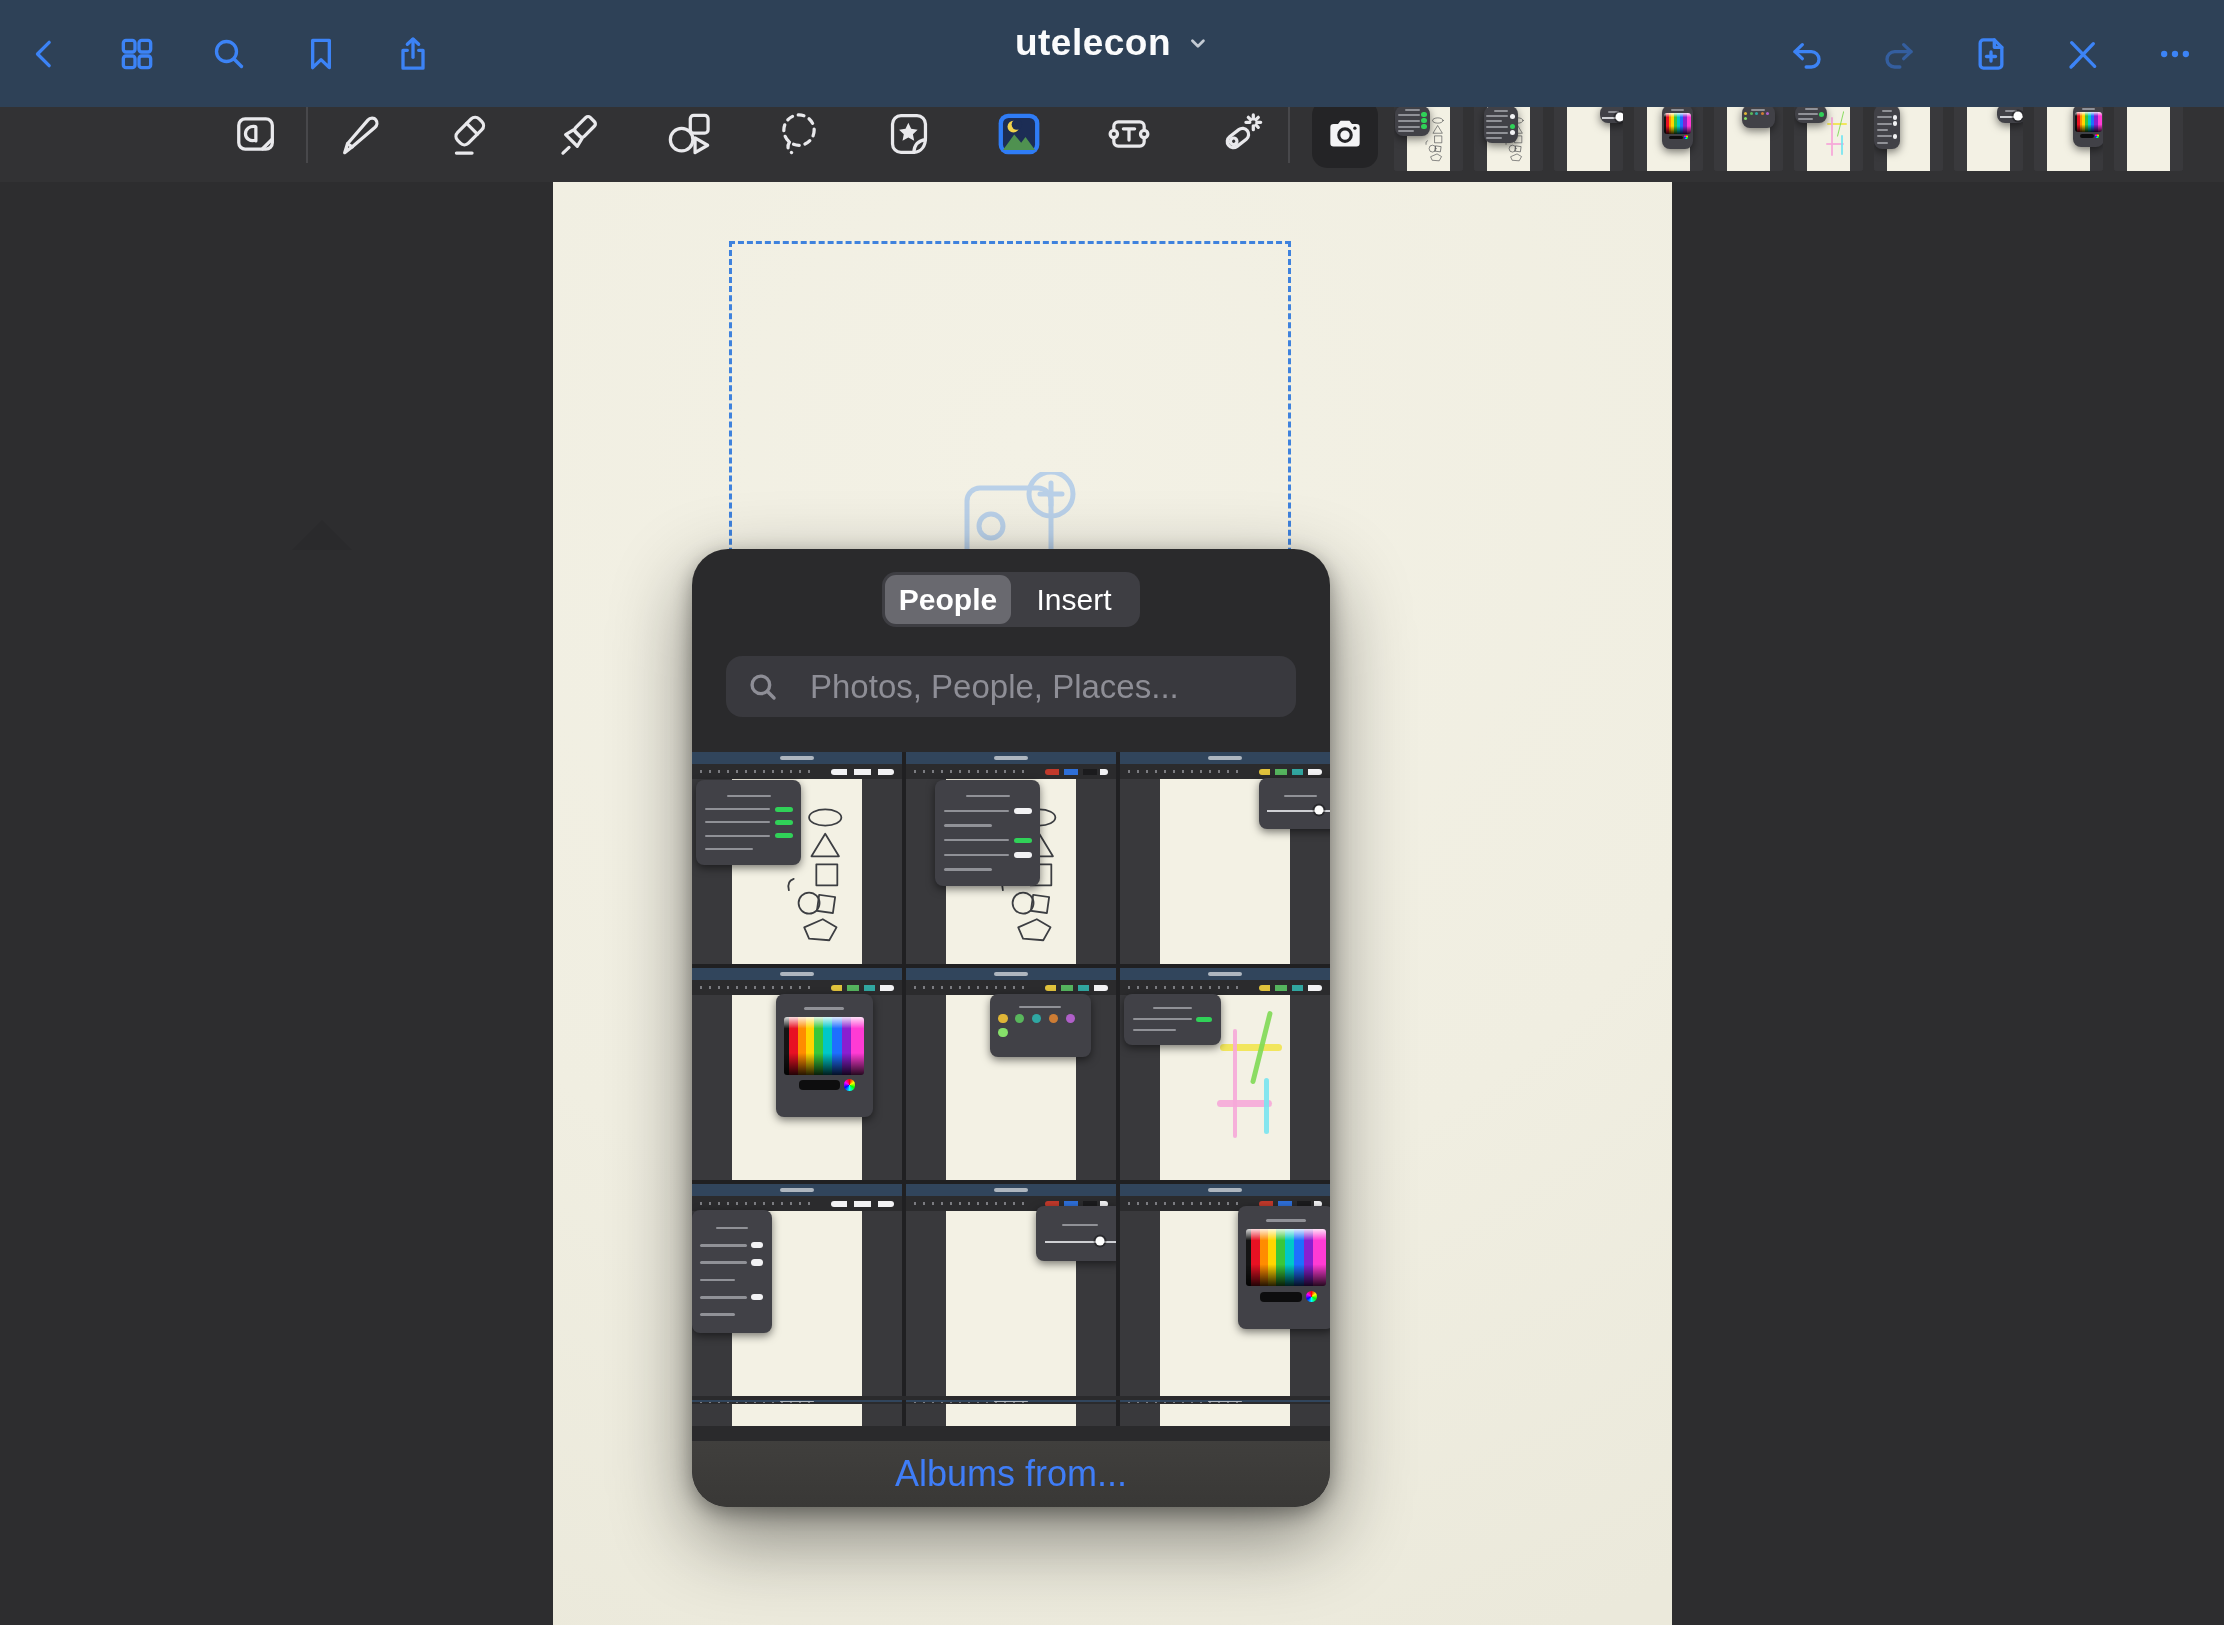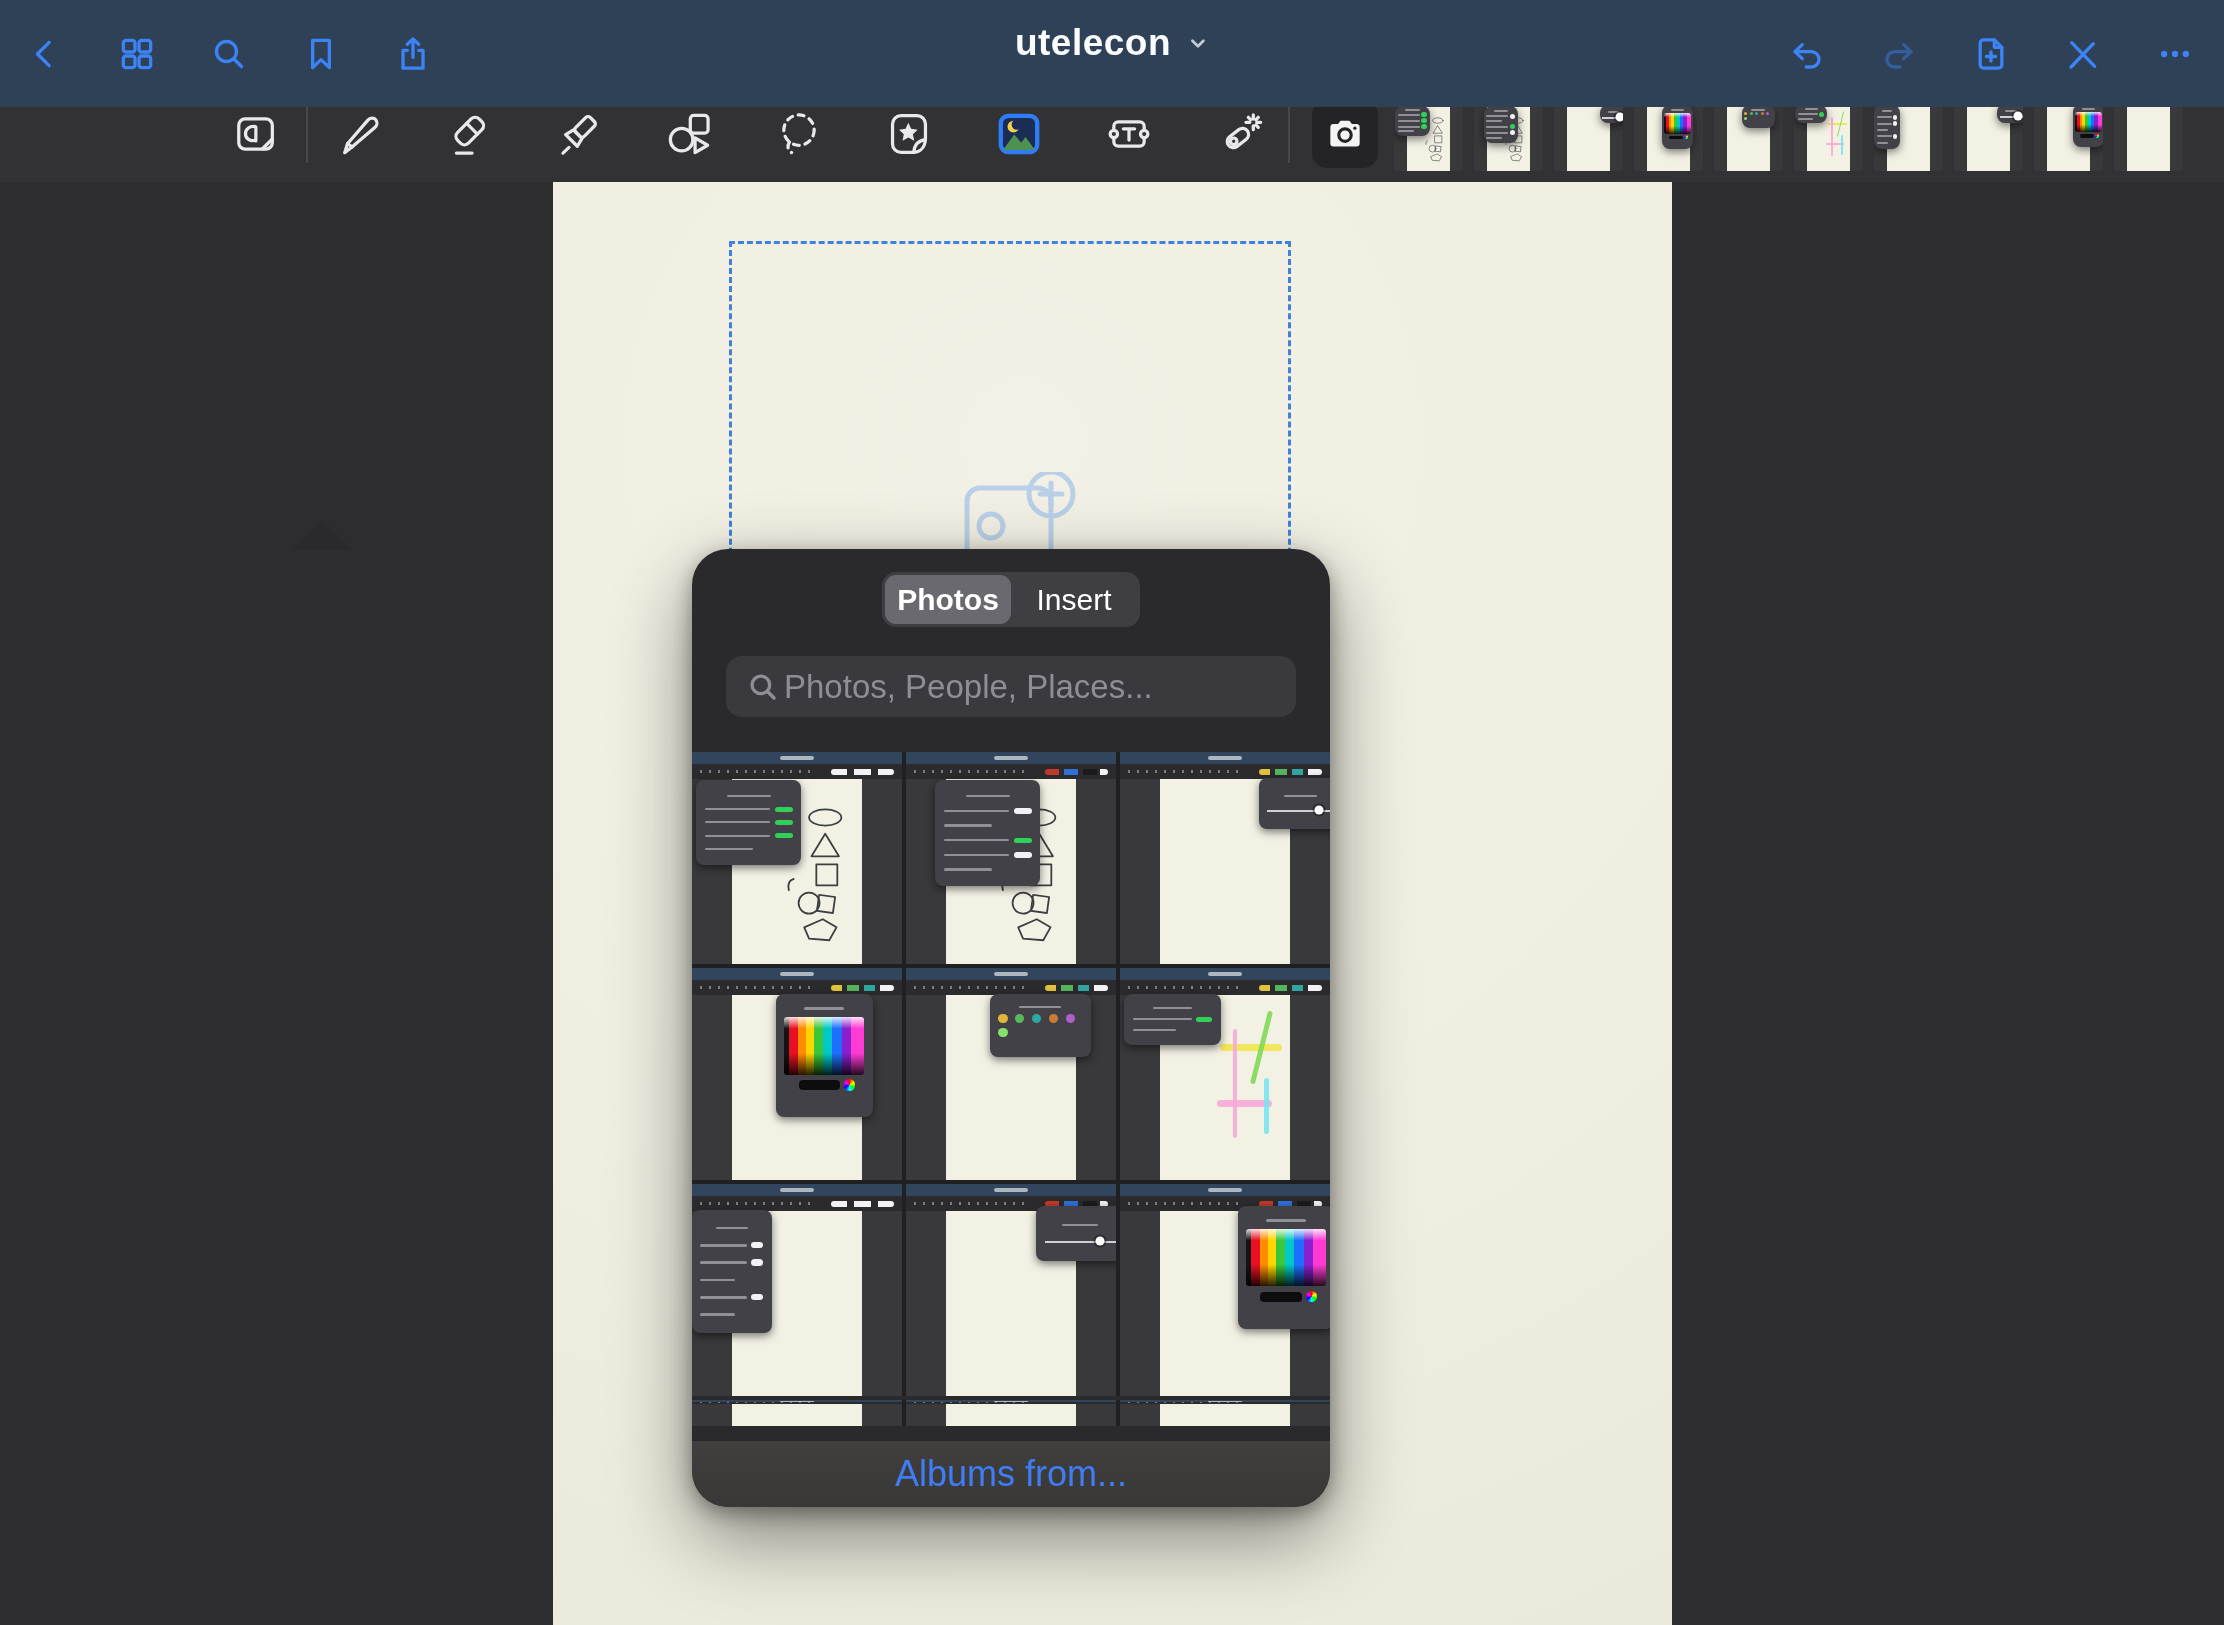--- a/index.html
+++ b/index.html
@@ -579,7 +579,7 @@
   <div class="pop-arrow"></div>
   <div class="popover">
     <div class="segmented">
-      <button class="seg sel">Photos</button>
+      <button class="seg sel">People</button>
       <button class="seg">Insert</button>
     </div>
     <div class="searchbox">

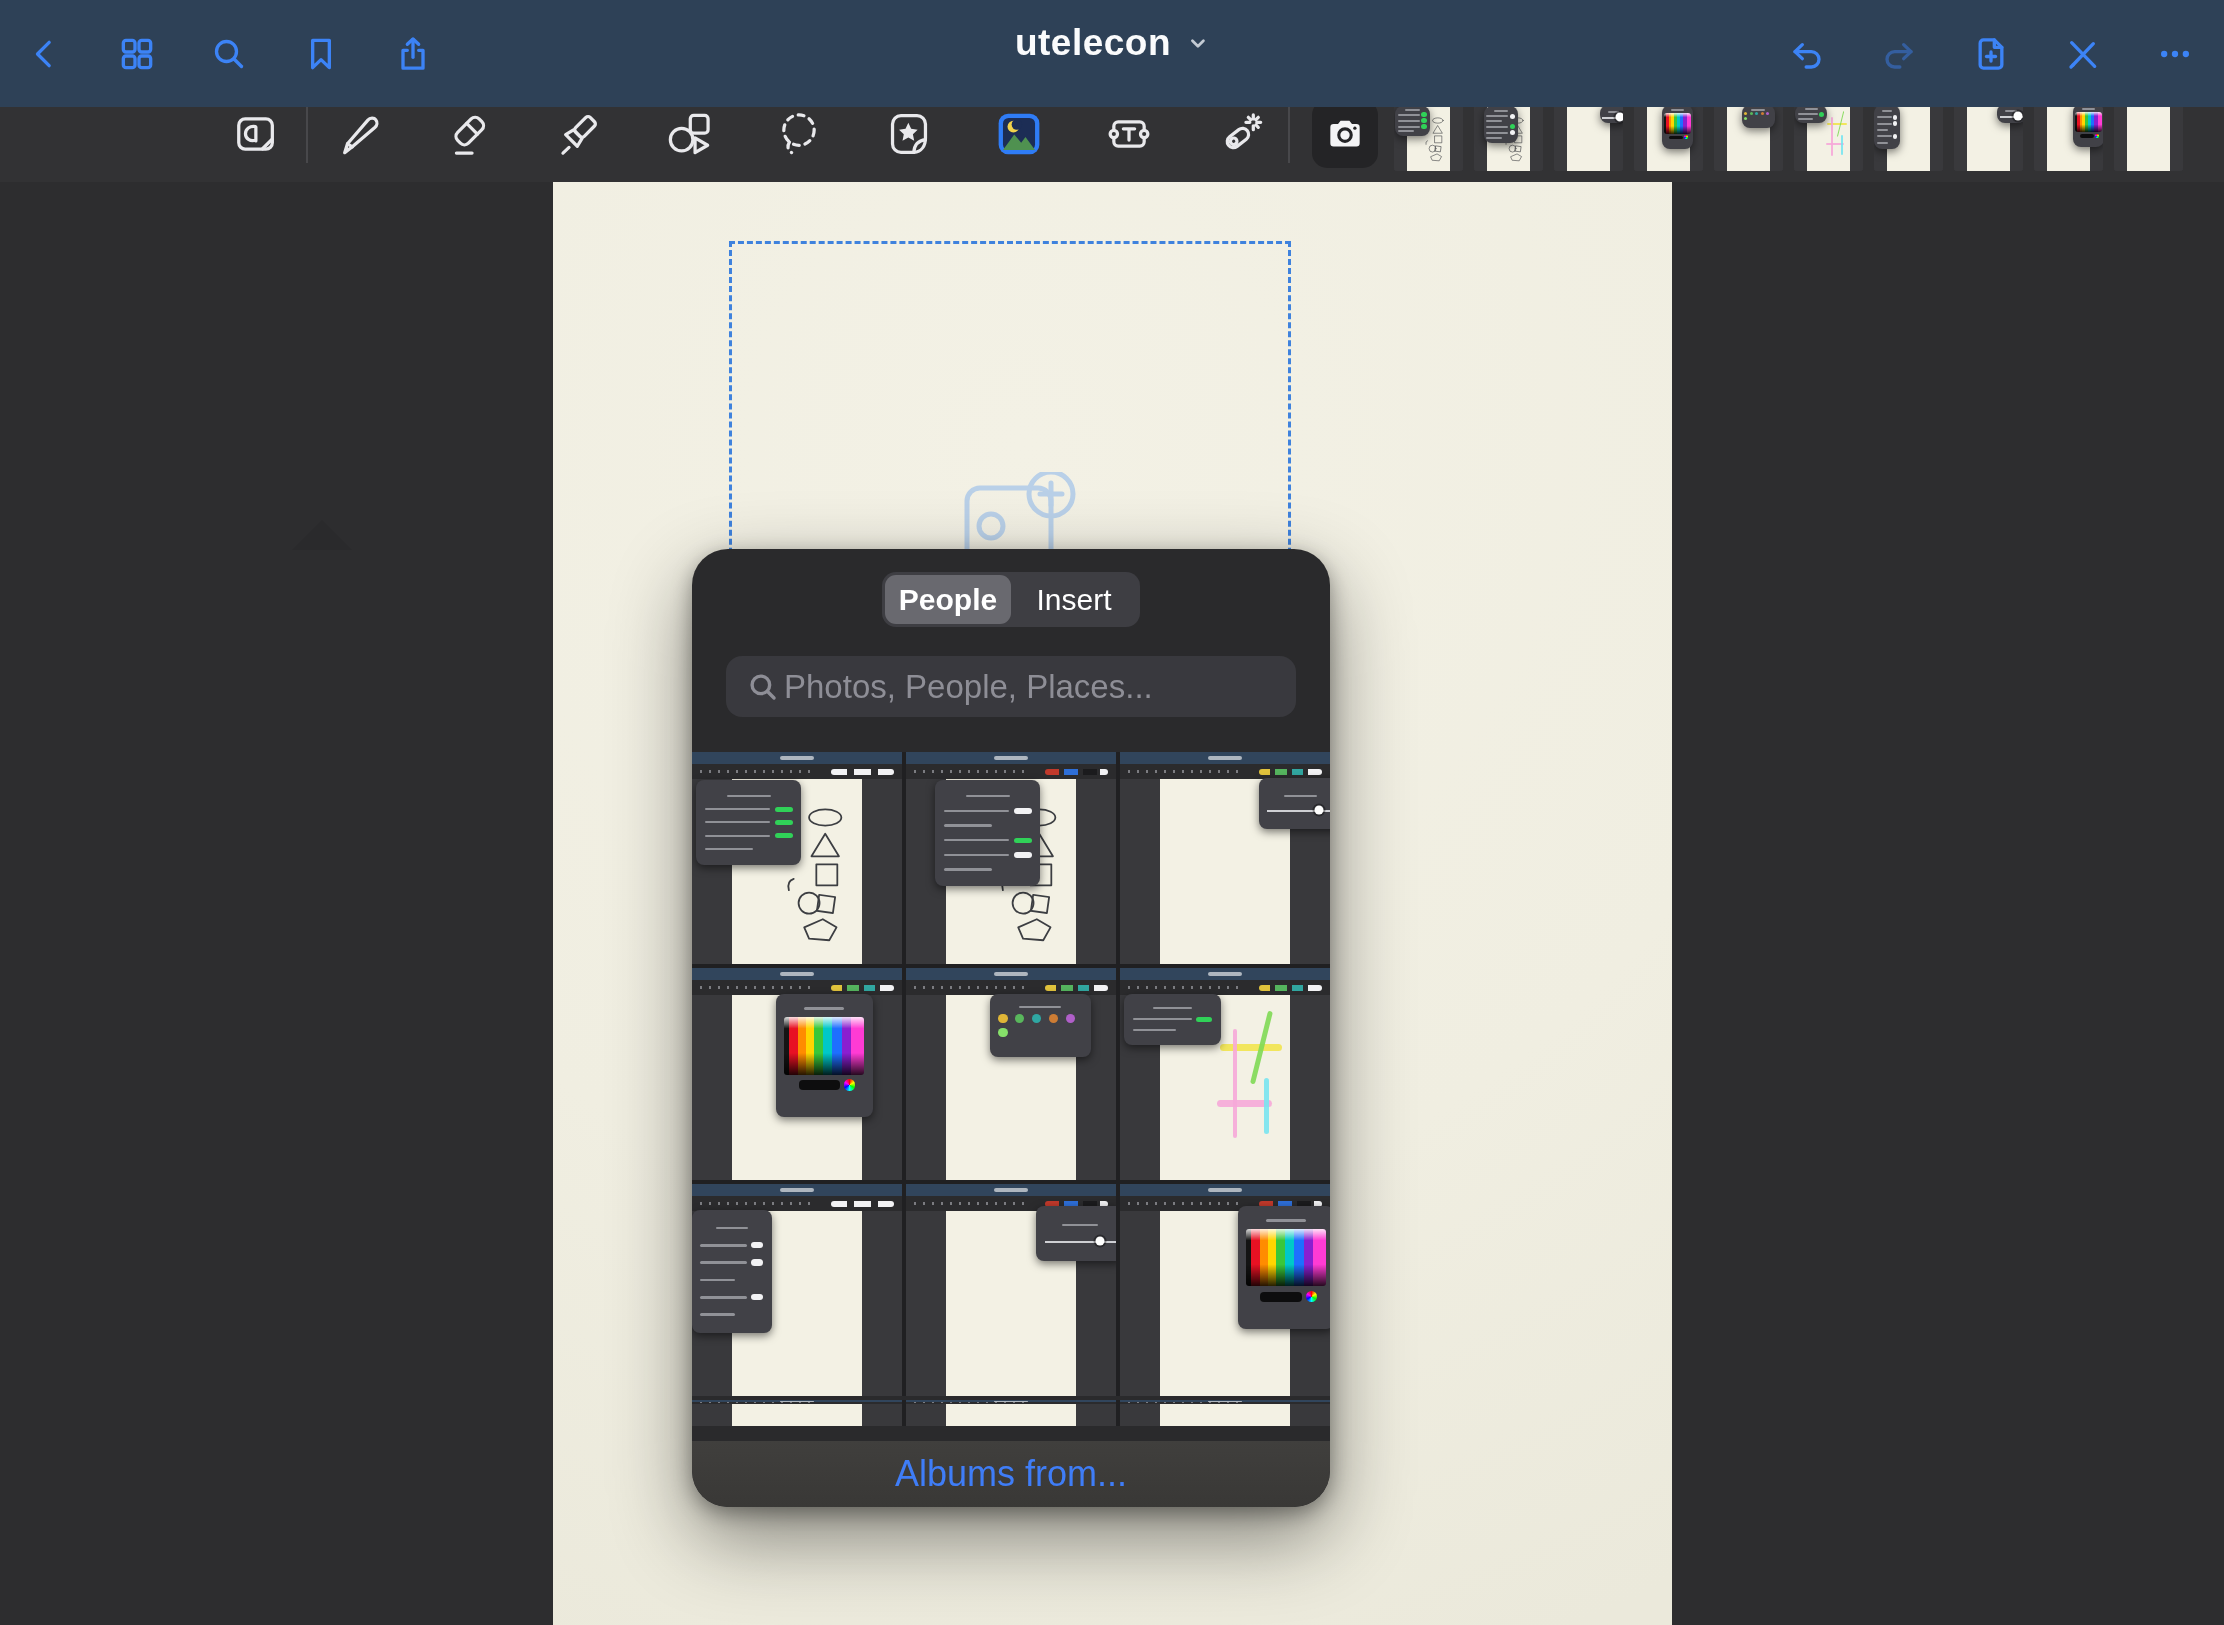--- a/index.html
+++ b/index.html
@@ -62,7 +62,7 @@
     font-size:30px; font-family:inherit; cursor:pointer; }
   .seg.sel { background:#69696f; font-weight:700; }
   .searchbox { margin:29px 34px 0; height:62px; background:#39393e; border-radius:16px;
-    display:flex; align-items:center; padding:0 20px; gap:4px; }
+    display:flex; align-items:center; padding:0 20px; gap:30px; }
   .searchbox svg { width:34px; height:34px; stroke:#8e8e96; stroke-width:2.4; fill:none;
     stroke-linecap:round; flex:0 0 auto; }
   .searchbox input { flex:1; border:none; outline:none; background:transparent;

